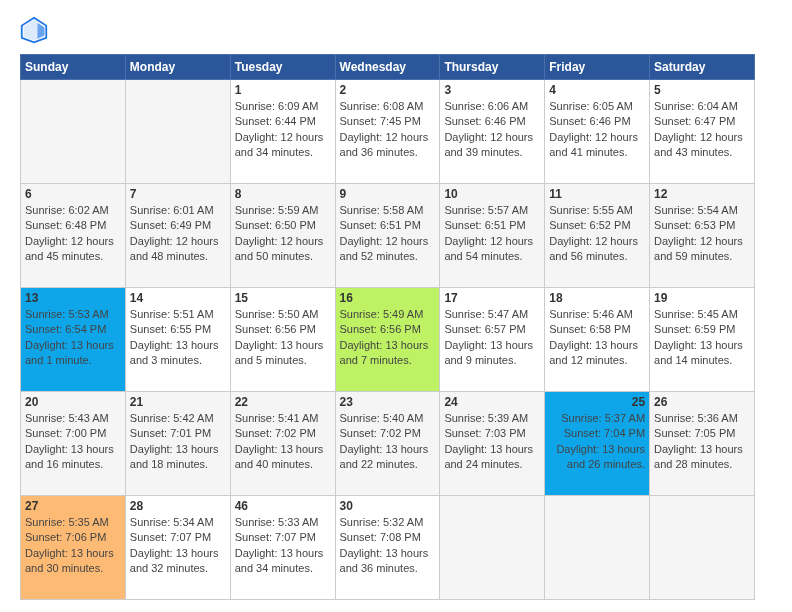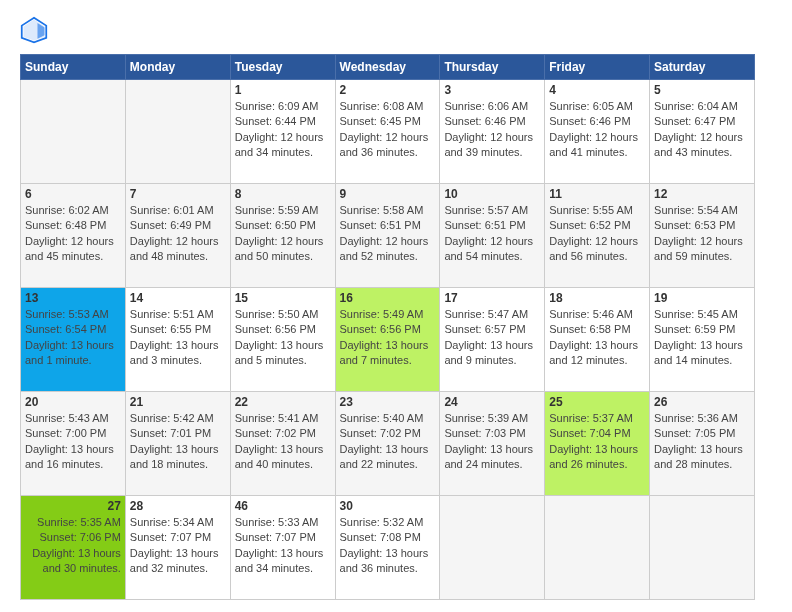--- a/index.html
+++ b/index.html
@@ -149,7 +149,7 @@
             <span class="day-num">2</span>
             <div class="day-info">
               <div>Sunrise: 6:08 AM</div>
-              <div>Sunset: 6:45 PM</div>
+              <div>Sunset: 7:45 PM</div>
               <div>Daylight: 12 hours and 36 minutes.</div>
             </div>
           </td>

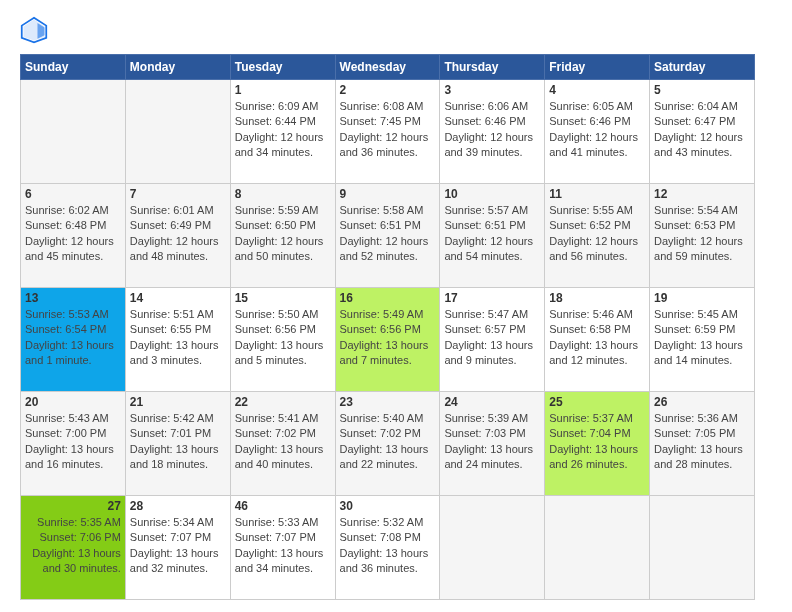--- a/index.html
+++ b/index.html
@@ -335,7 +335,7 @@
               <div>Daylight: 13 hours and 24 minutes.</div>
             </div>
           </td>
-          <td style="background: #bef264;">
+          <td style="background: #0ea5e9; text-align: right;">
             <span class="day-num">25</span>
             <div class="day-info">
               <div>Sunrise: 5:37 AM</div>

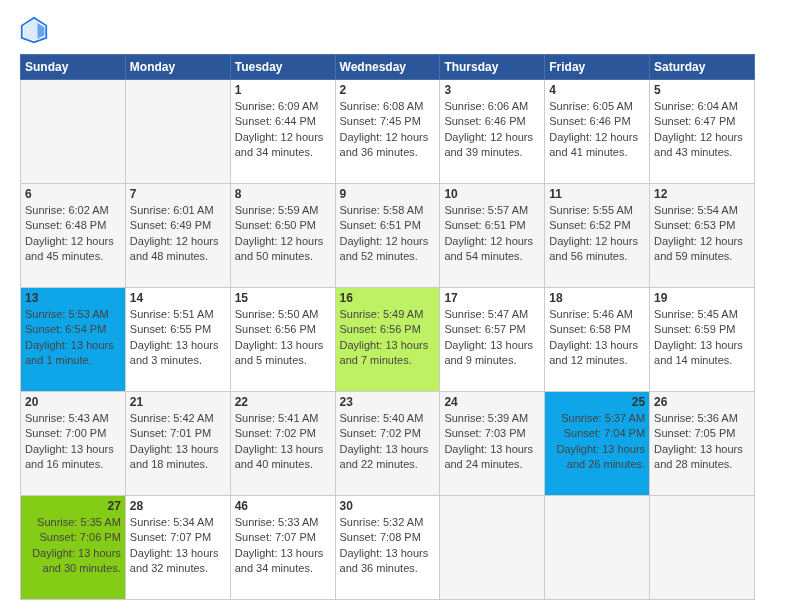--- a/index.html
+++ b/index.html
@@ -353,7 +353,7 @@
           </td>
         </tr>
         <tr>
-          <td style="background: #84cc16; text-align: right;">
+          <td style="background: #fdba74;">
             <span class="day-num">27</span>
             <div class="day-info">
               <div>Sunrise: 5:35 AM</div>

